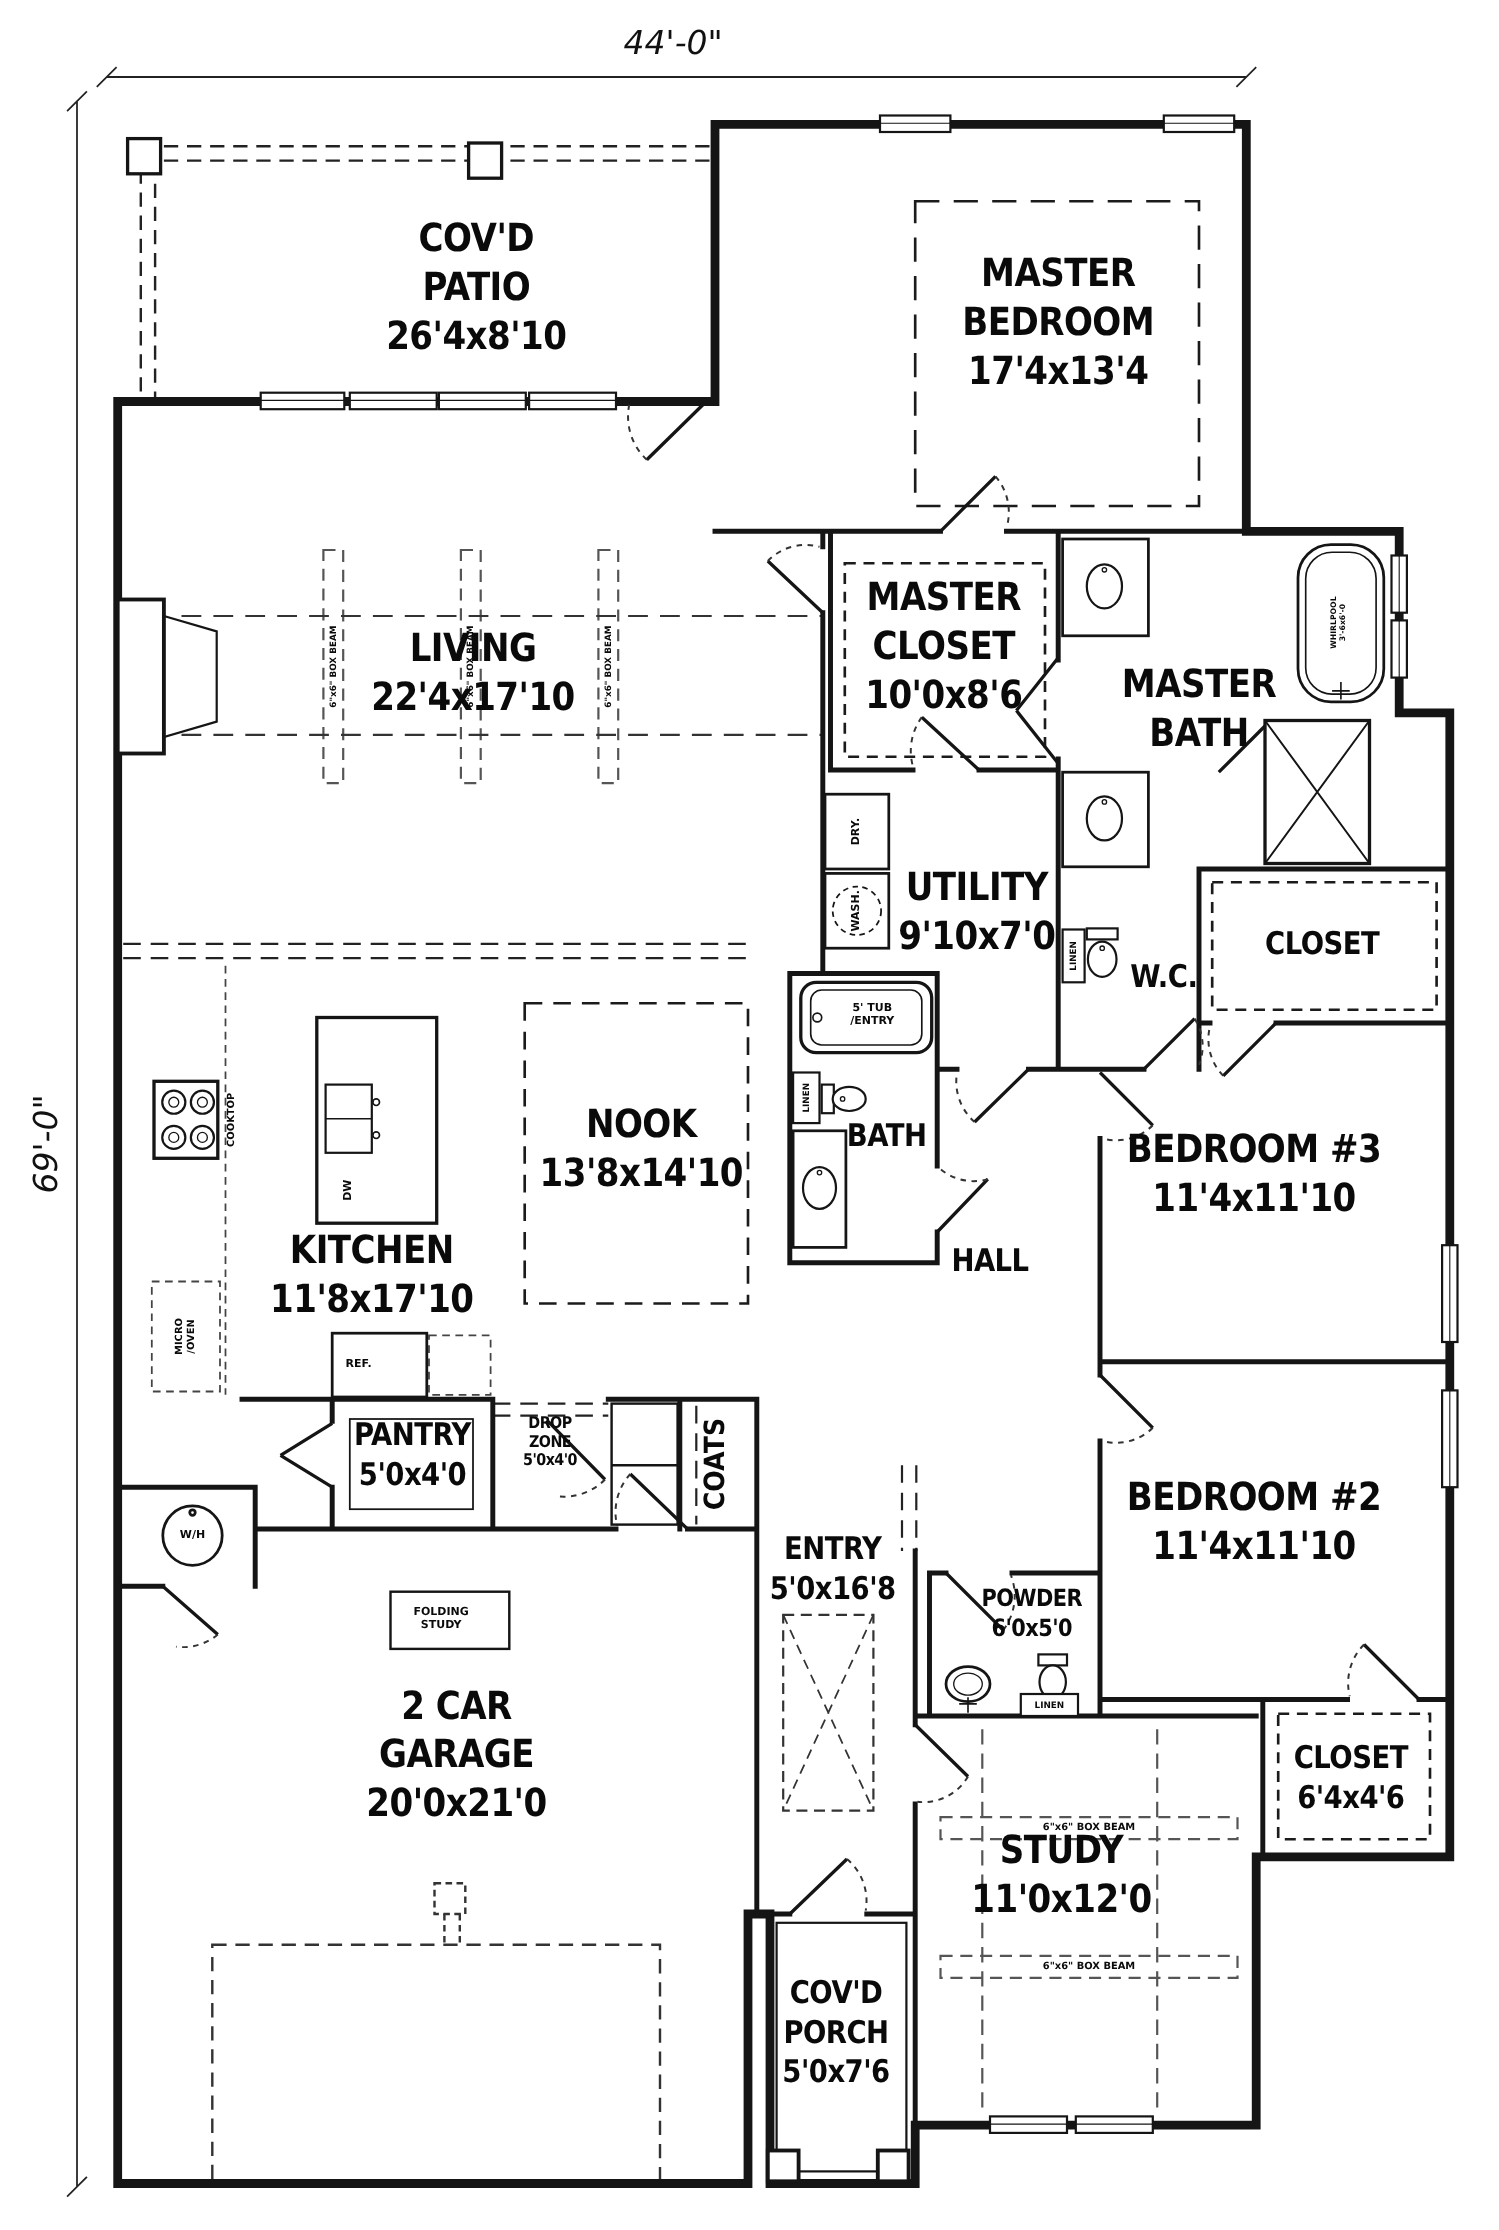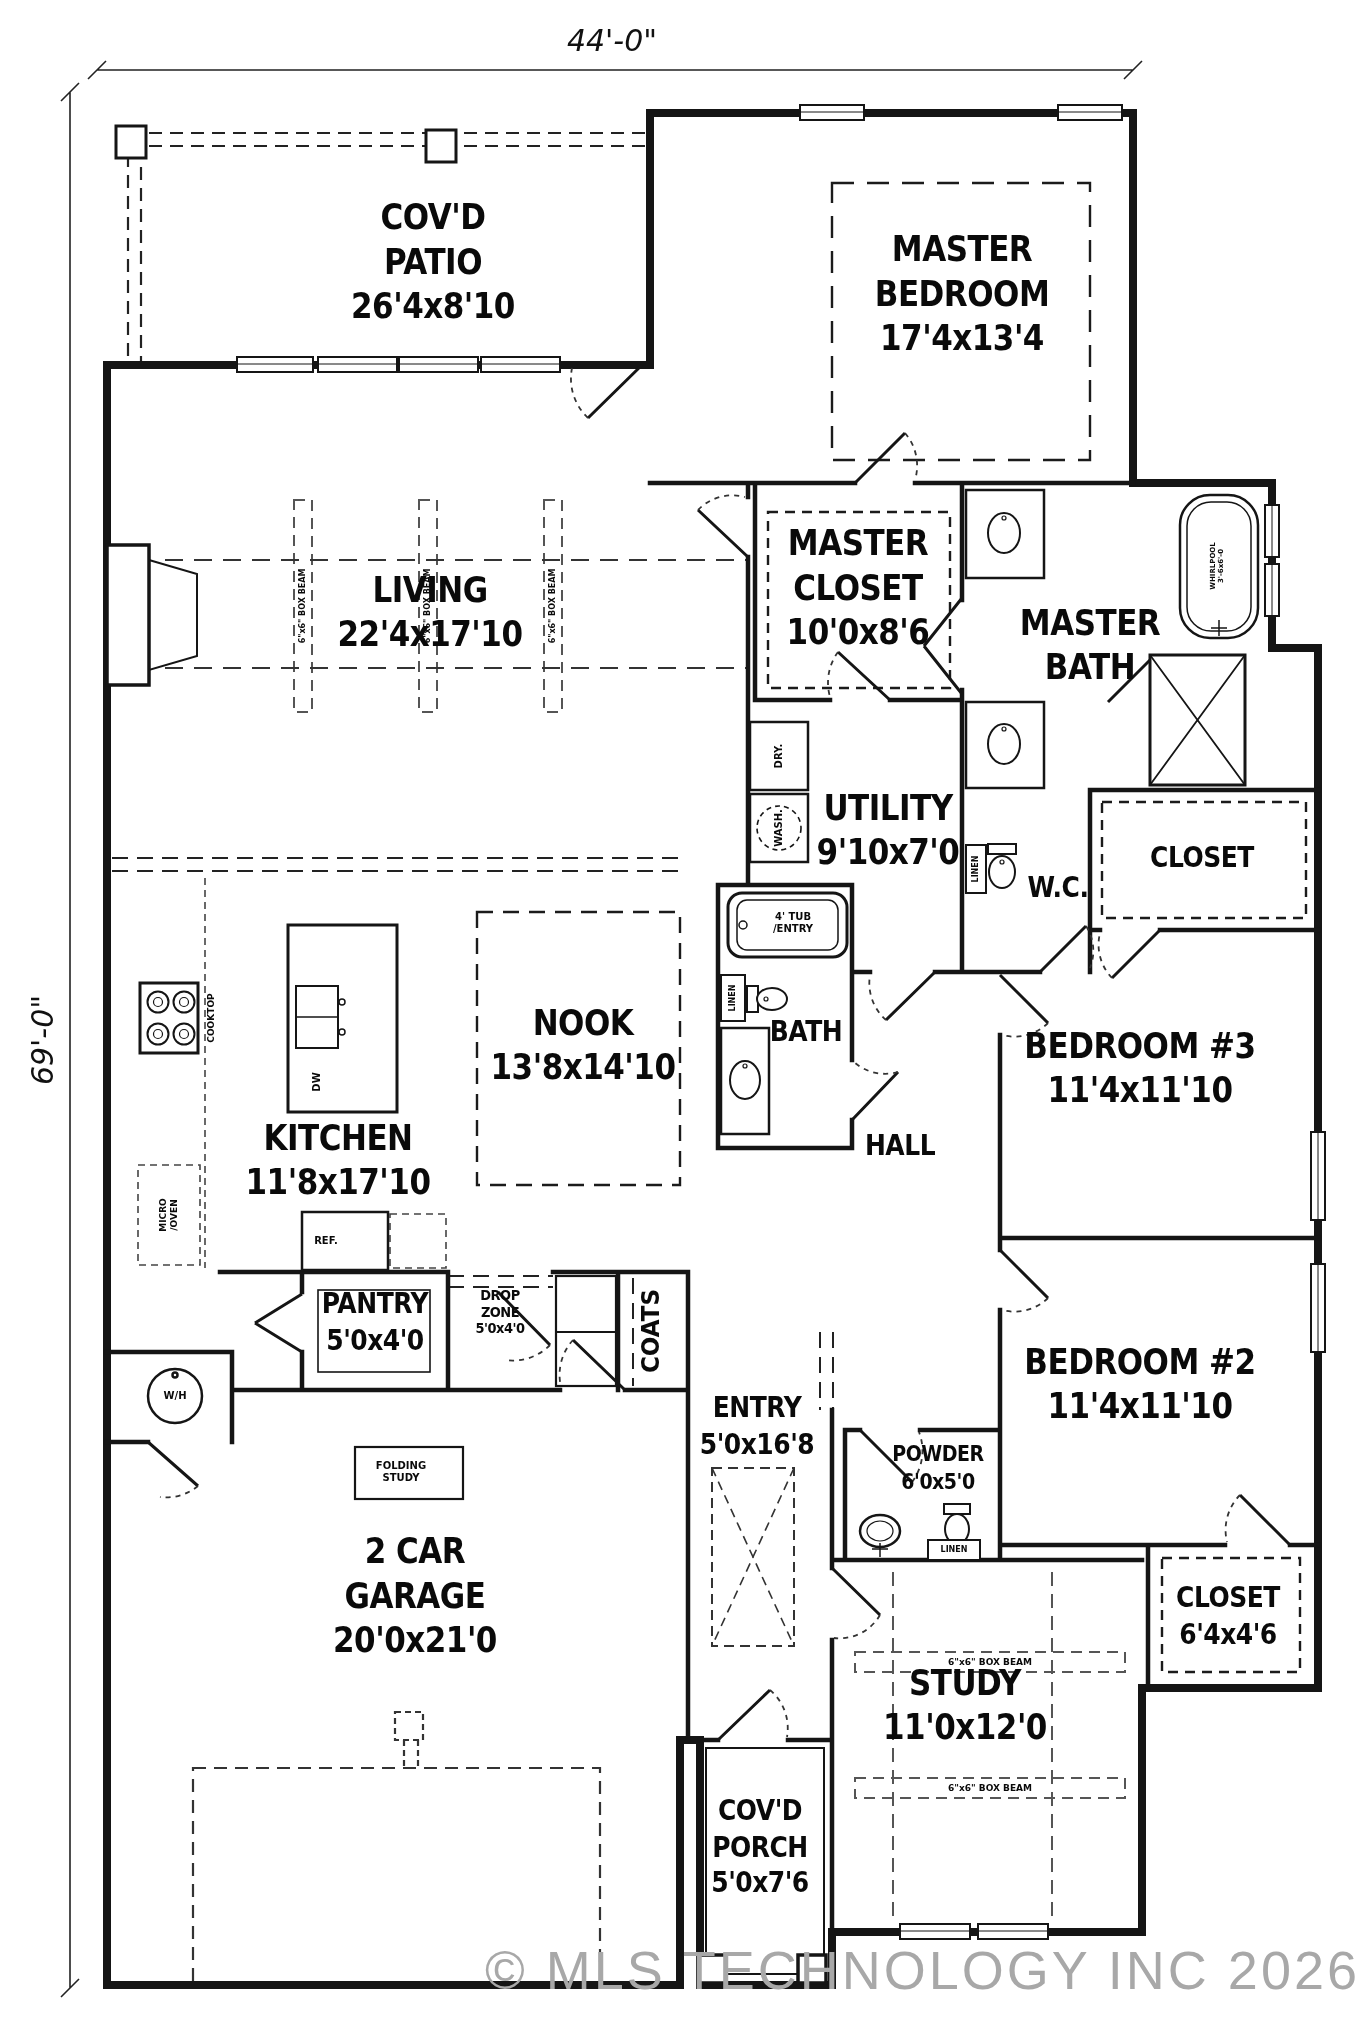--- a/index.html
+++ b/index.html
@@ -361,7 +361,7 @@
   <div class="t t8 trot" style="left:976px;top:869px">LINEN</div>
   <div class="t t8" style="left:954px;top:1550px">LINEN</div>
   <div class="t" style="left:793px;top:923px">
-    <div>4' TUB</div>
+    <div>5' TUB</div>
     <div>/ENTRY</div>
   </div>
   <div class="t t7 trot" style="left:1217px;top:566px">

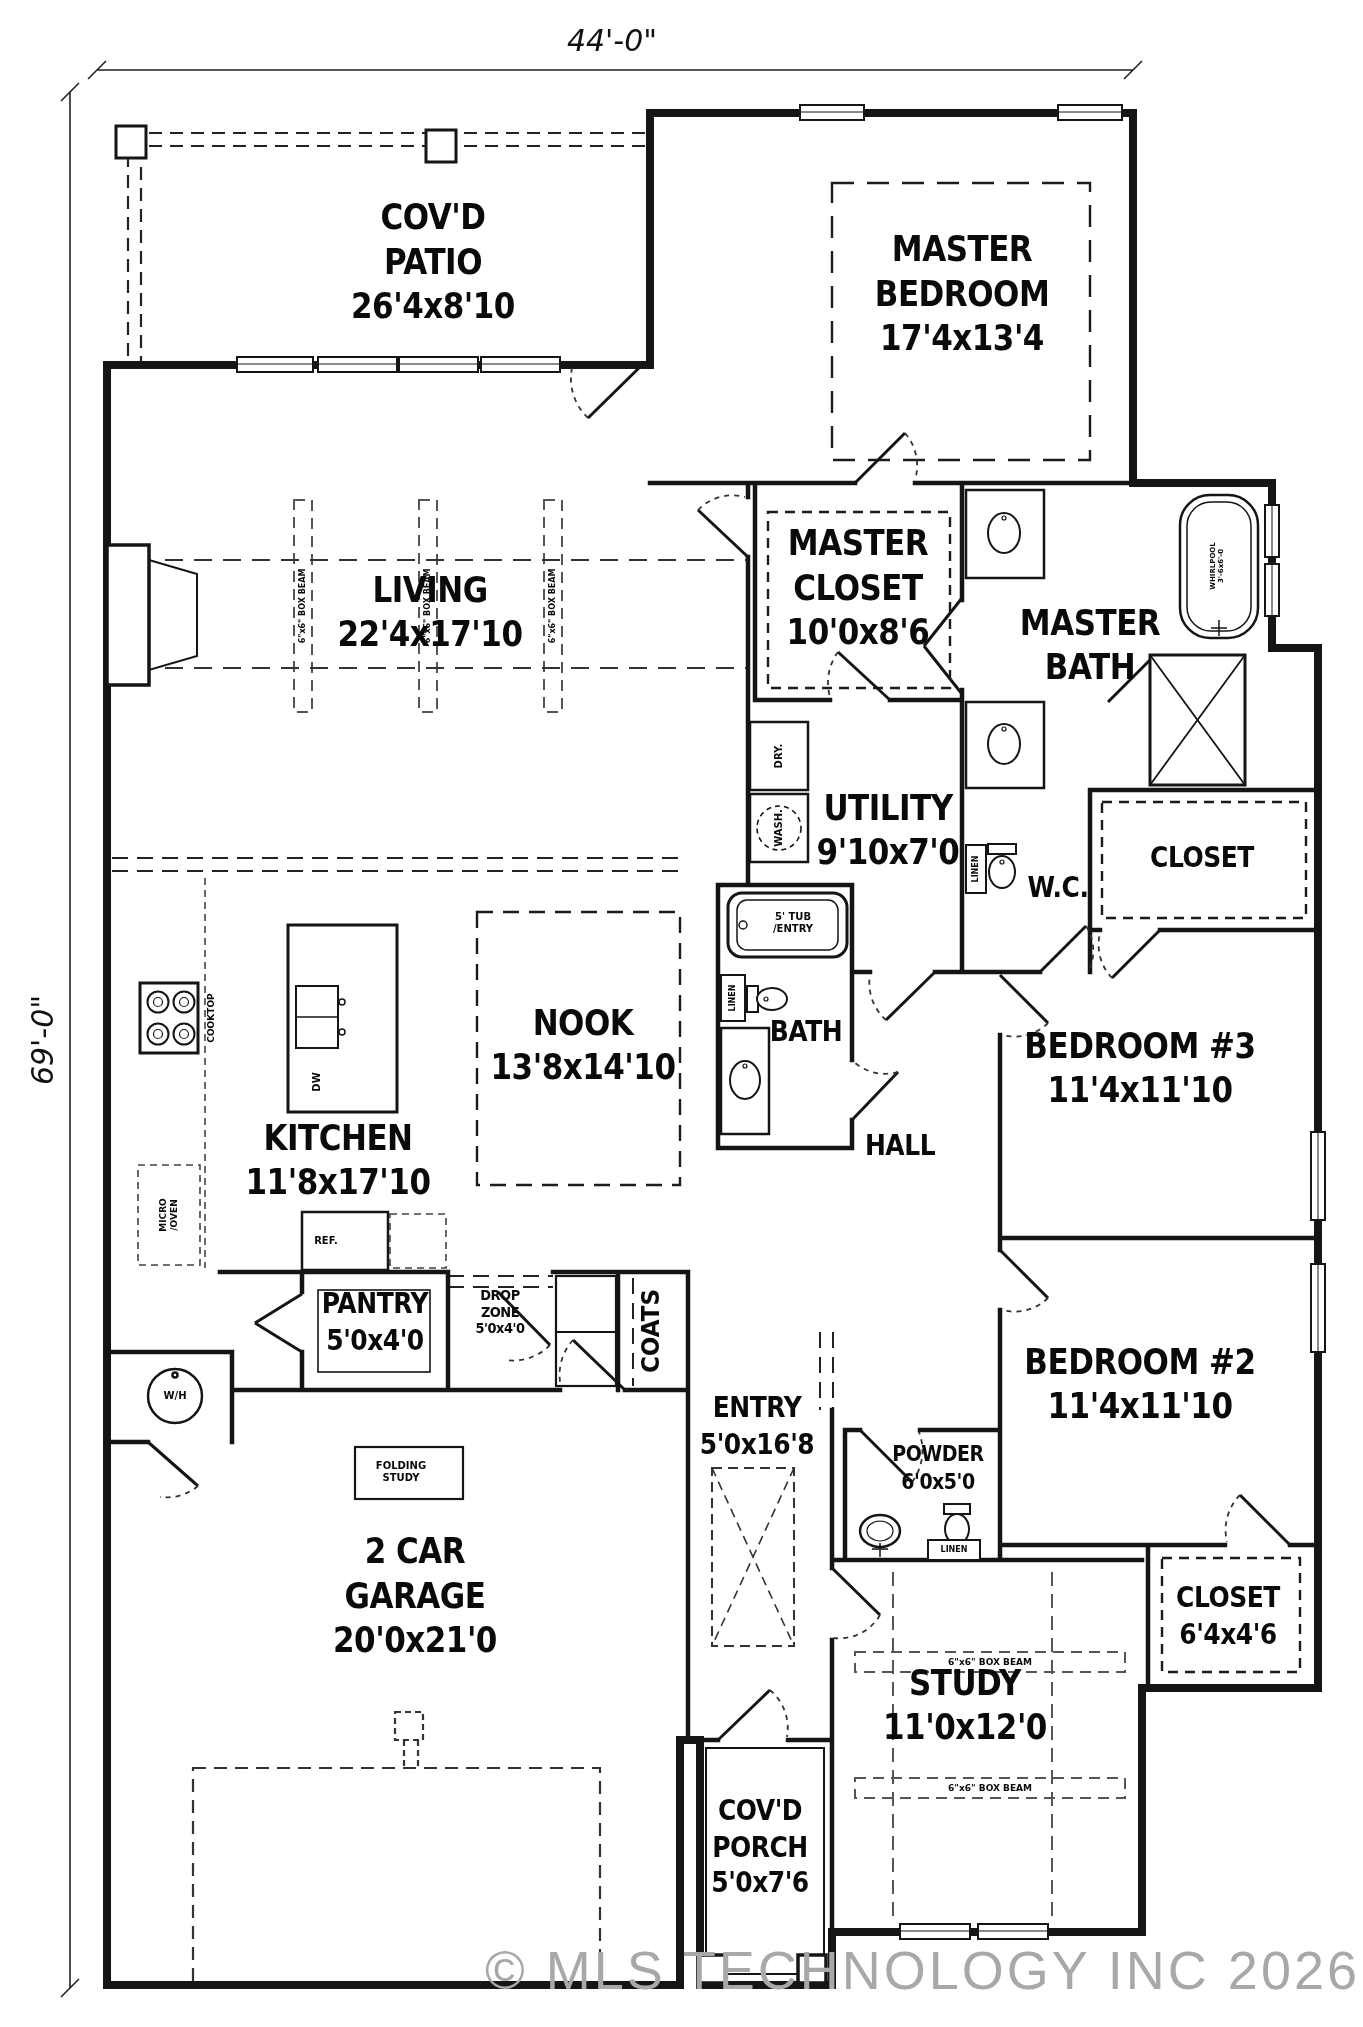--- a/index.html
+++ b/index.html
@@ -386,7 +386,6 @@
   <div class="t t9" style="left:990px;top:1662px">6"x6" BOX BEAM</div>
   <div class="t t9" style="left:990px;top:1788px">6"x6" BOX BEAM</div>
 
-  <div class="wm" style="left:1360px;top:1970px">© MLS TECHNOLOGY INC 2026</div>
 
 </div>
 

